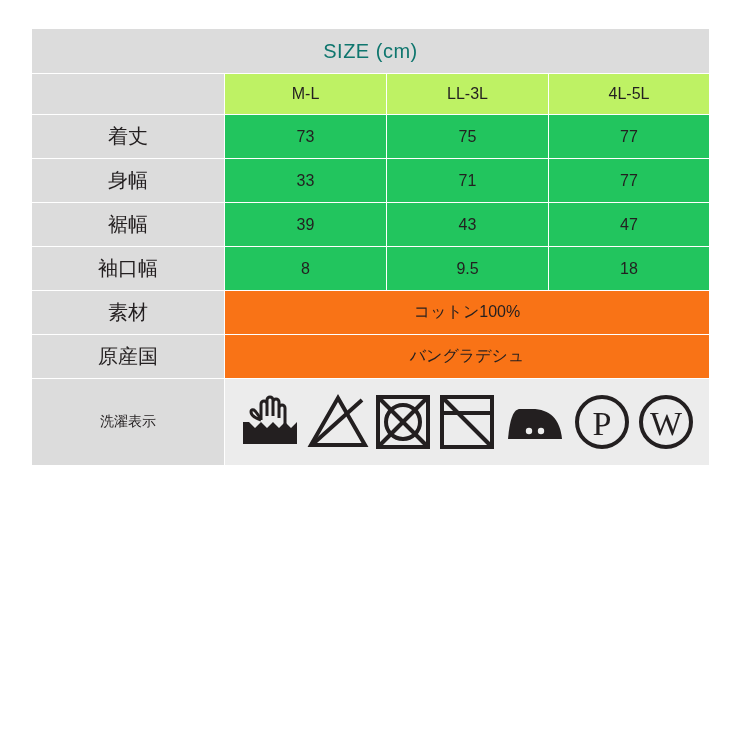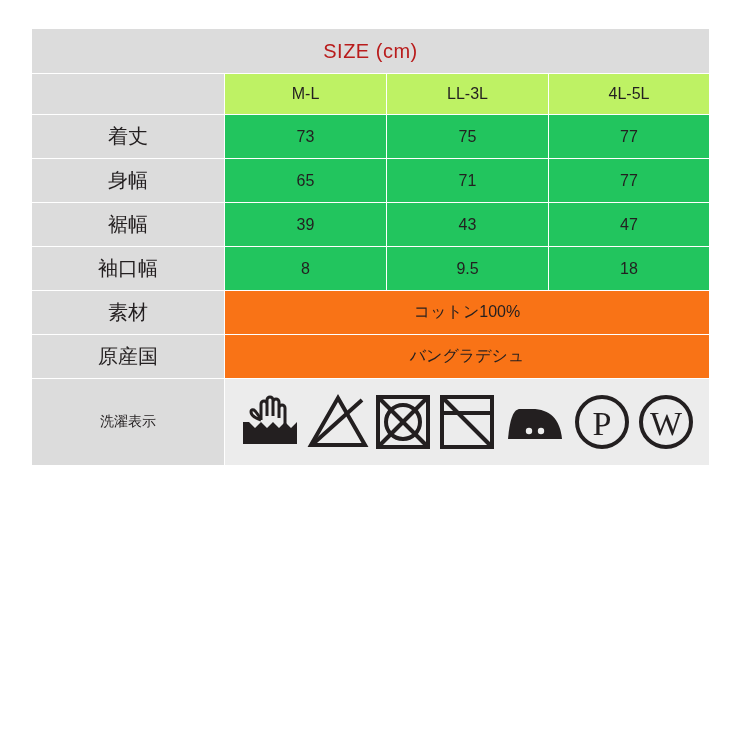--- a/index.html
+++ b/index.html
@@ -40,7 +40,7 @@
     height: 44px;
     font-size: 20px;
     letter-spacing: 0.5px;
-    color: #b91c1c;
+    color: #0f766e;
   }
   .head-blank {
     background: #dcdcdc;

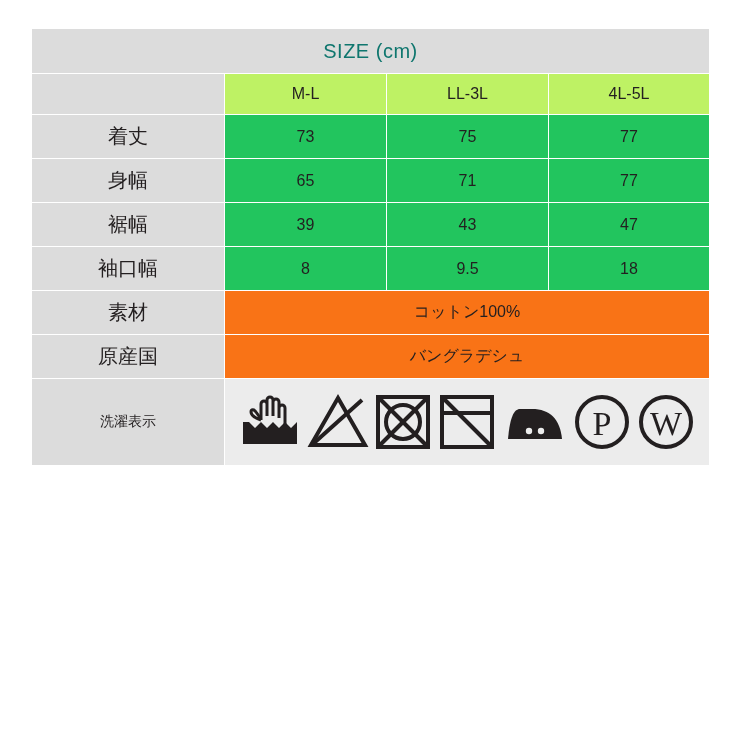--- a/index.html
+++ b/index.html
@@ -132,7 +132,7 @@
       </tr>
       <tr>
         <td class="row-label">身幅</td>
-        <td class="row-value">65</td>
+        <td class="row-value">33</td>
         <td class="row-value">71</td>
         <td class="row-value">77</td>
       </tr>

